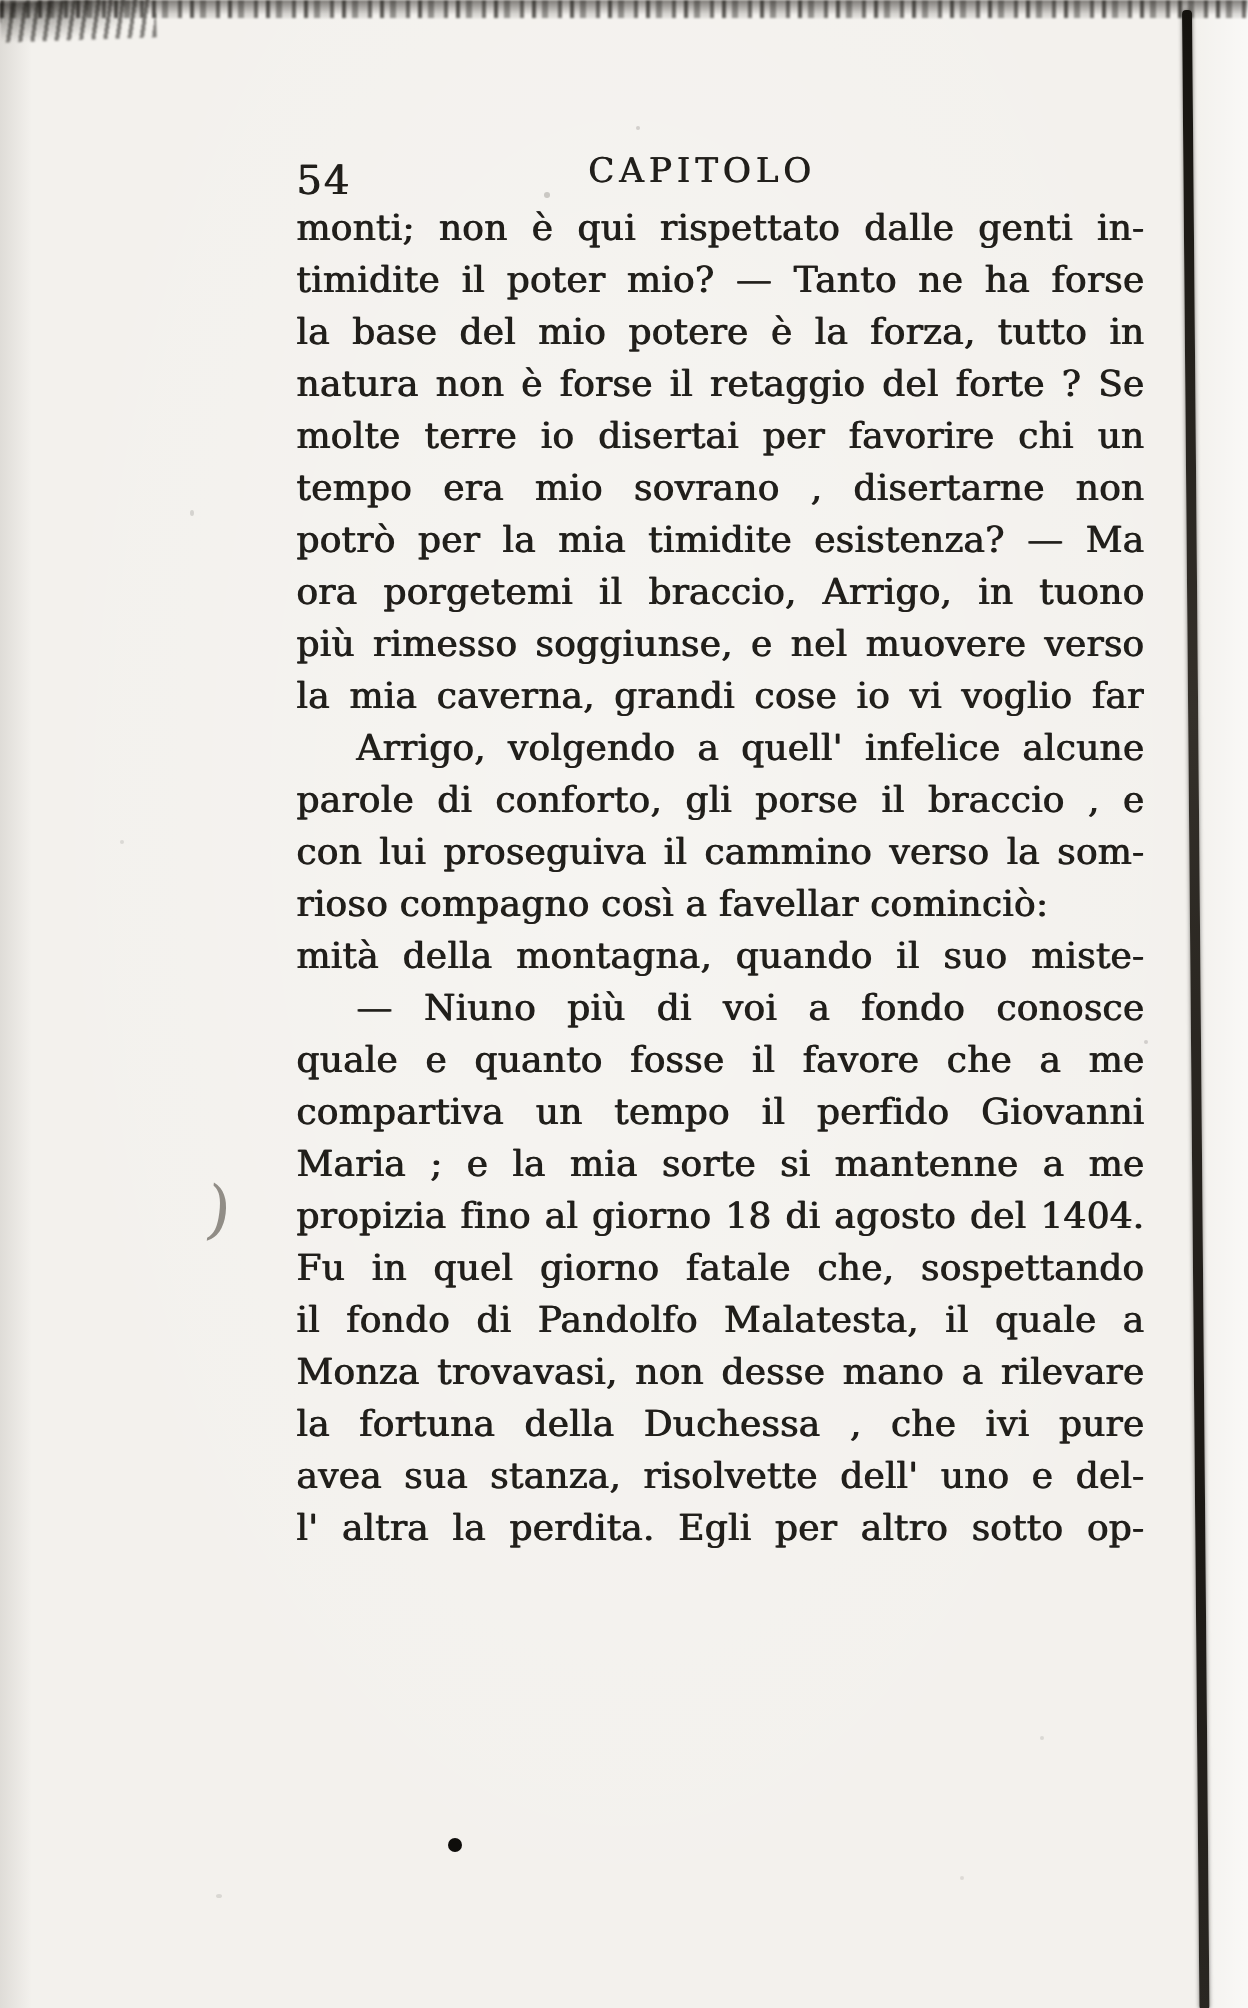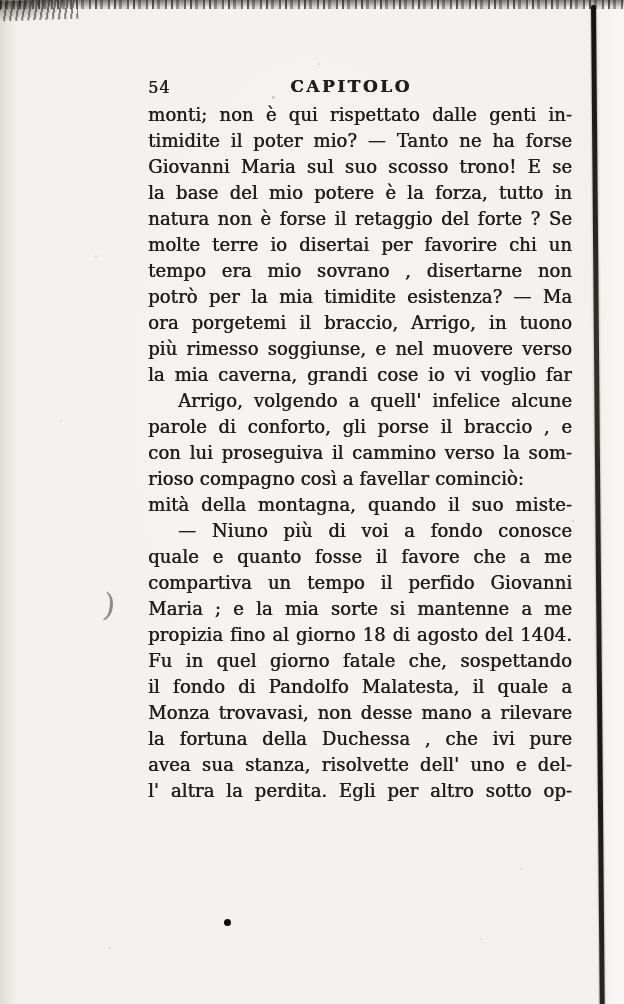--- a/index.html
+++ b/index.html
@@ -54,7 +54,7 @@
   }
   .page-number{
     position:absolute;left:0;top:2px;
-    font-size:16px;letter-spacing:1px;
+    font-size:20px;letter-spacing:1px;
     text-shadow:.5px 0 currentColor;
   }
   .running-header{

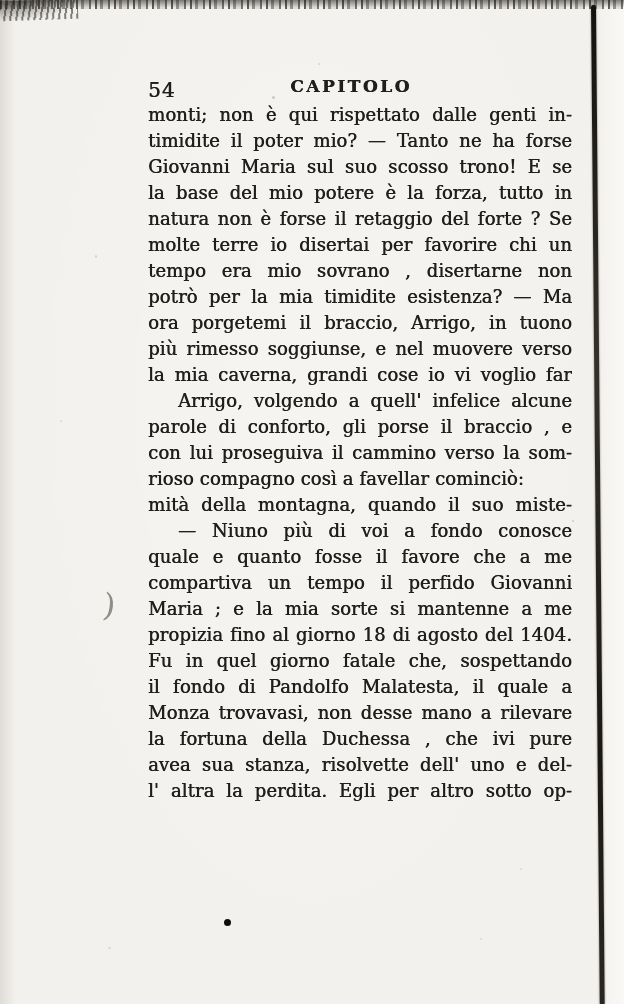--- a/index.html
+++ b/index.html
@@ -61,7 +61,7 @@
     position:absolute;left:0;right:0;top:0;
     text-align:center;
     transform:translateX(-9px);
-    font-size:17px;font-weight:bold;letter-spacing:2.5px;
+    font-size:17px;font-weight:normal;letter-spacing:2.5px;
     text-shadow:.4px 0 currentColor;
   }
   .text-block{

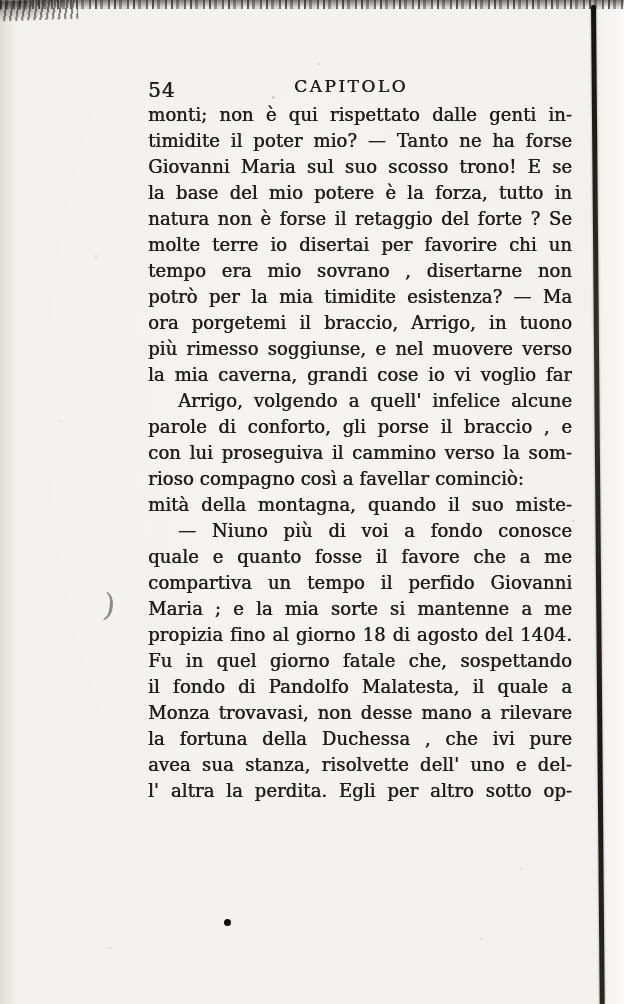--- a/index.html
+++ b/index.html
@@ -117,7 +117,6 @@
   <div class="text-block">
       <div class="line j">monti; non è qui rispettato dalle genti in-</div>
       <div class="line j">timidite il poter mio? — Tanto ne ha forse</div>
-      <div class="line j">Giovanni Maria sul suo scosso trono! E se</div>
       <div class="line j">la base del mio potere è la forza, tutto in</div>
       <div class="line j">natura non è forse il retaggio del forte ? Se</div>
       <div class="line j">molte terre io disertai per favorire chi un</div>

